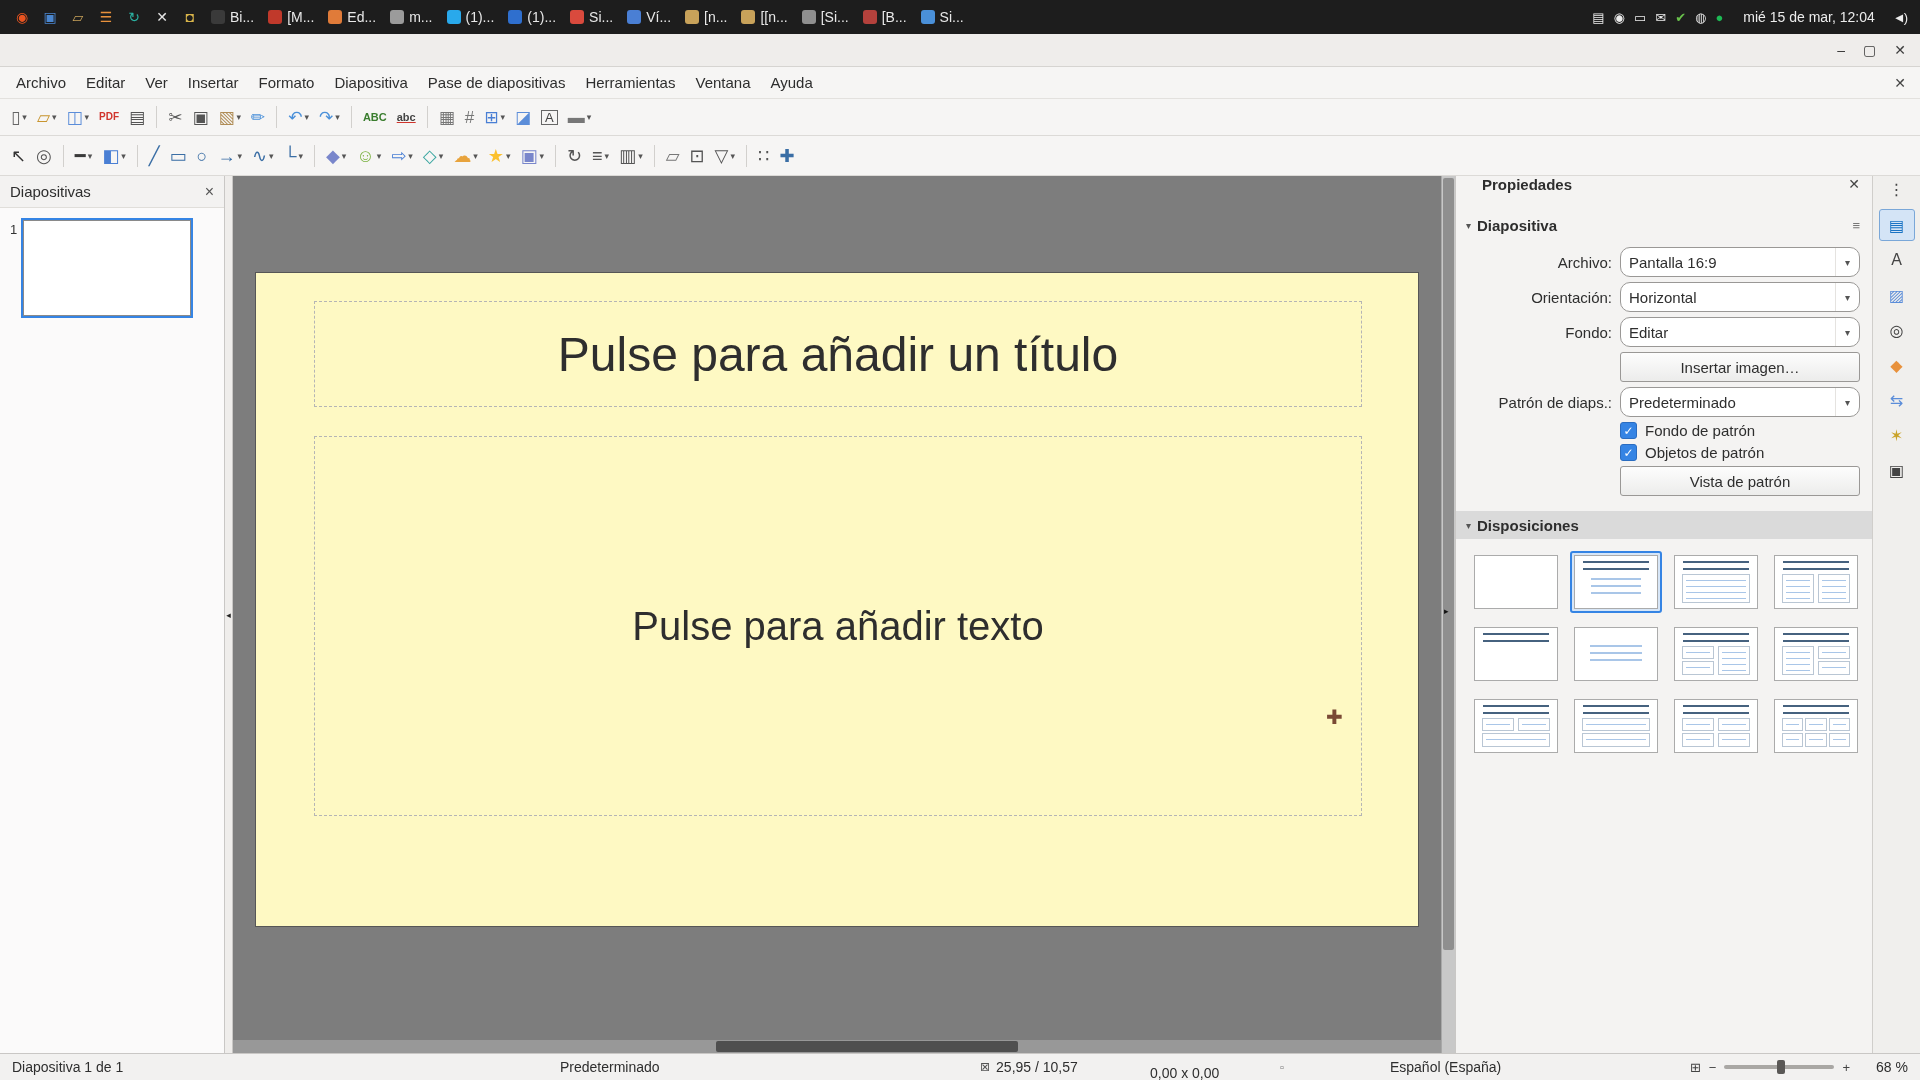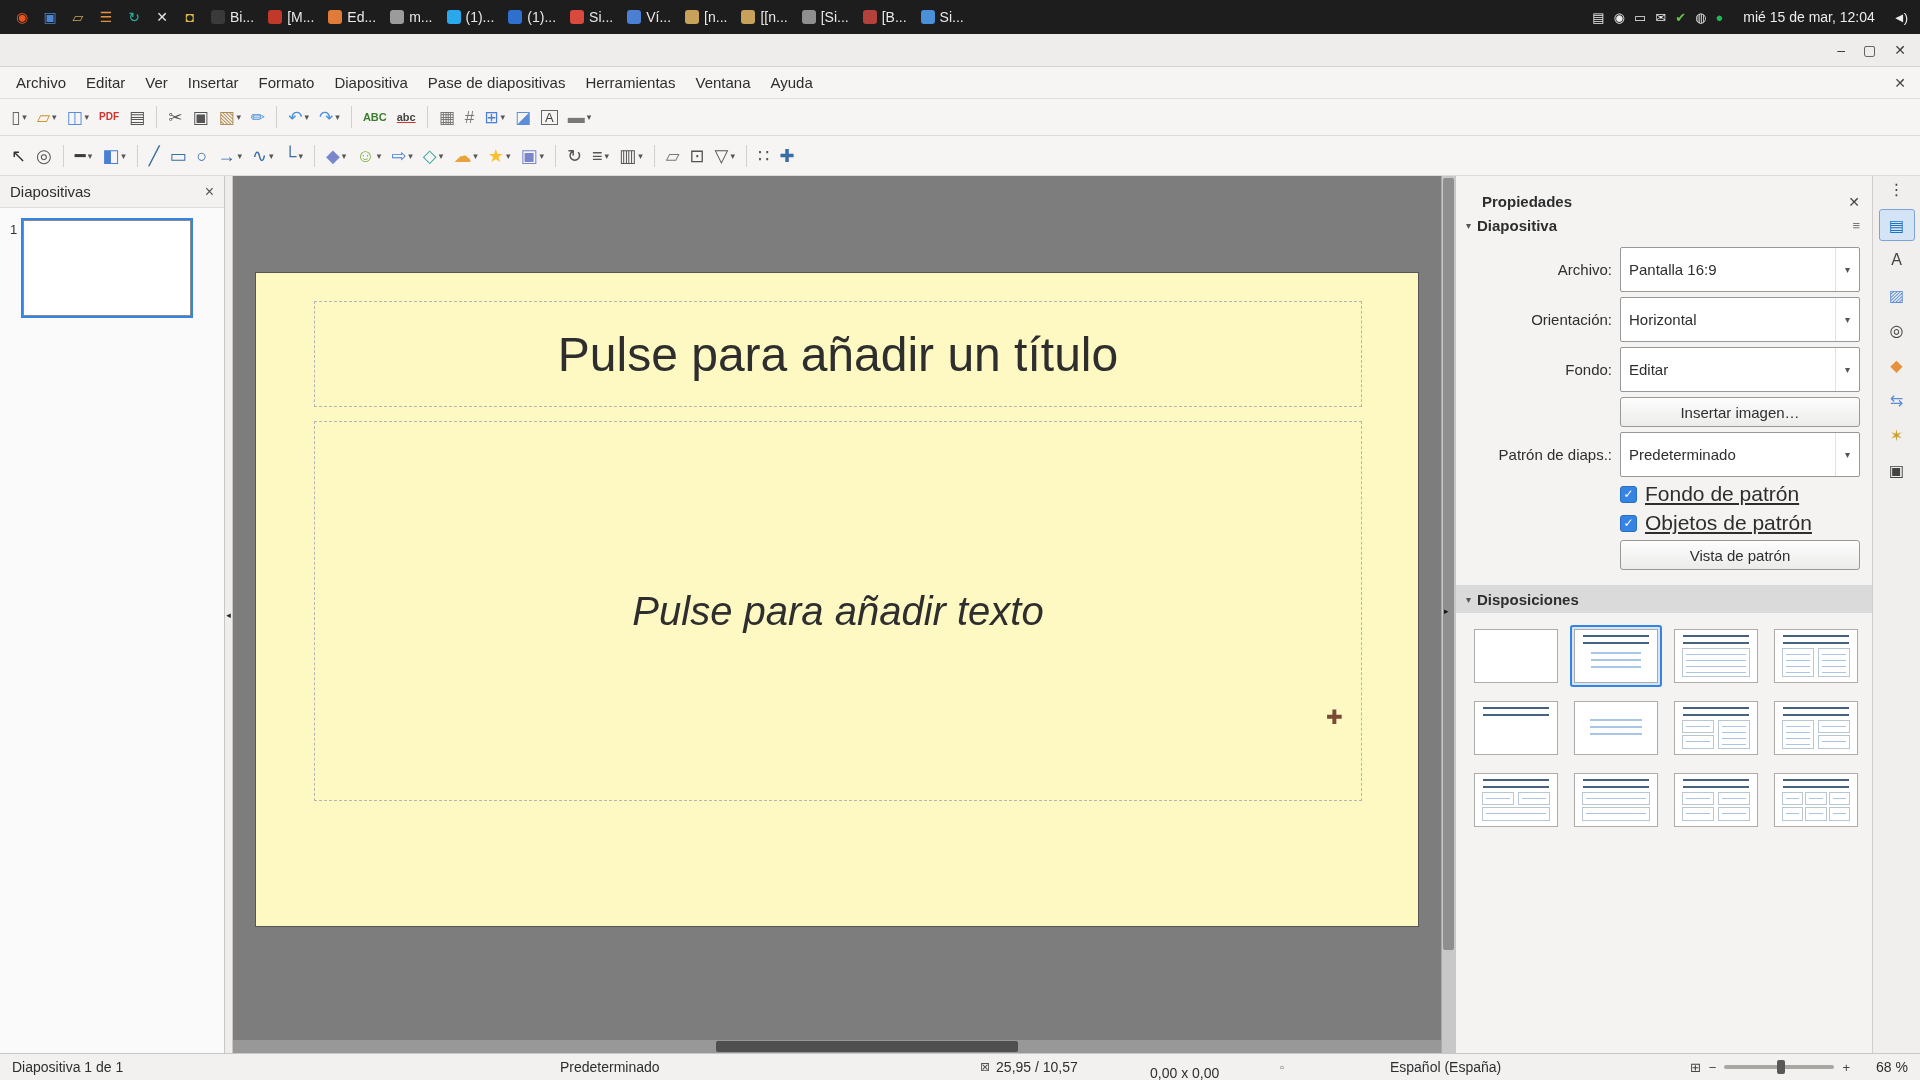--- a/index.html
+++ b/index.html
@@ -90,7 +90,7 @@
   
   .props { width:417px; background:#f4f3f2; border-left:1px solid #c9c7c5; flex:0 0 auto;
            display:flex; flex-direction:column; overflow:hidden; }
-  .props-header { height:34px; display:flex; align-items:flex-end; justify-content:space-between; padding:0 12px 0 26px; }
+  .props-header { height:34px; display:flex; align-items:flex-start; justify-content:space-between; padding:0 12px 0 26px; }
   .props-title { font-size:15px; font-weight:700; color:#2e2e2e; }
   .ph-icons { display:flex; gap:14px; }
   .ph-icons span { font-size:14px; color:#444; }

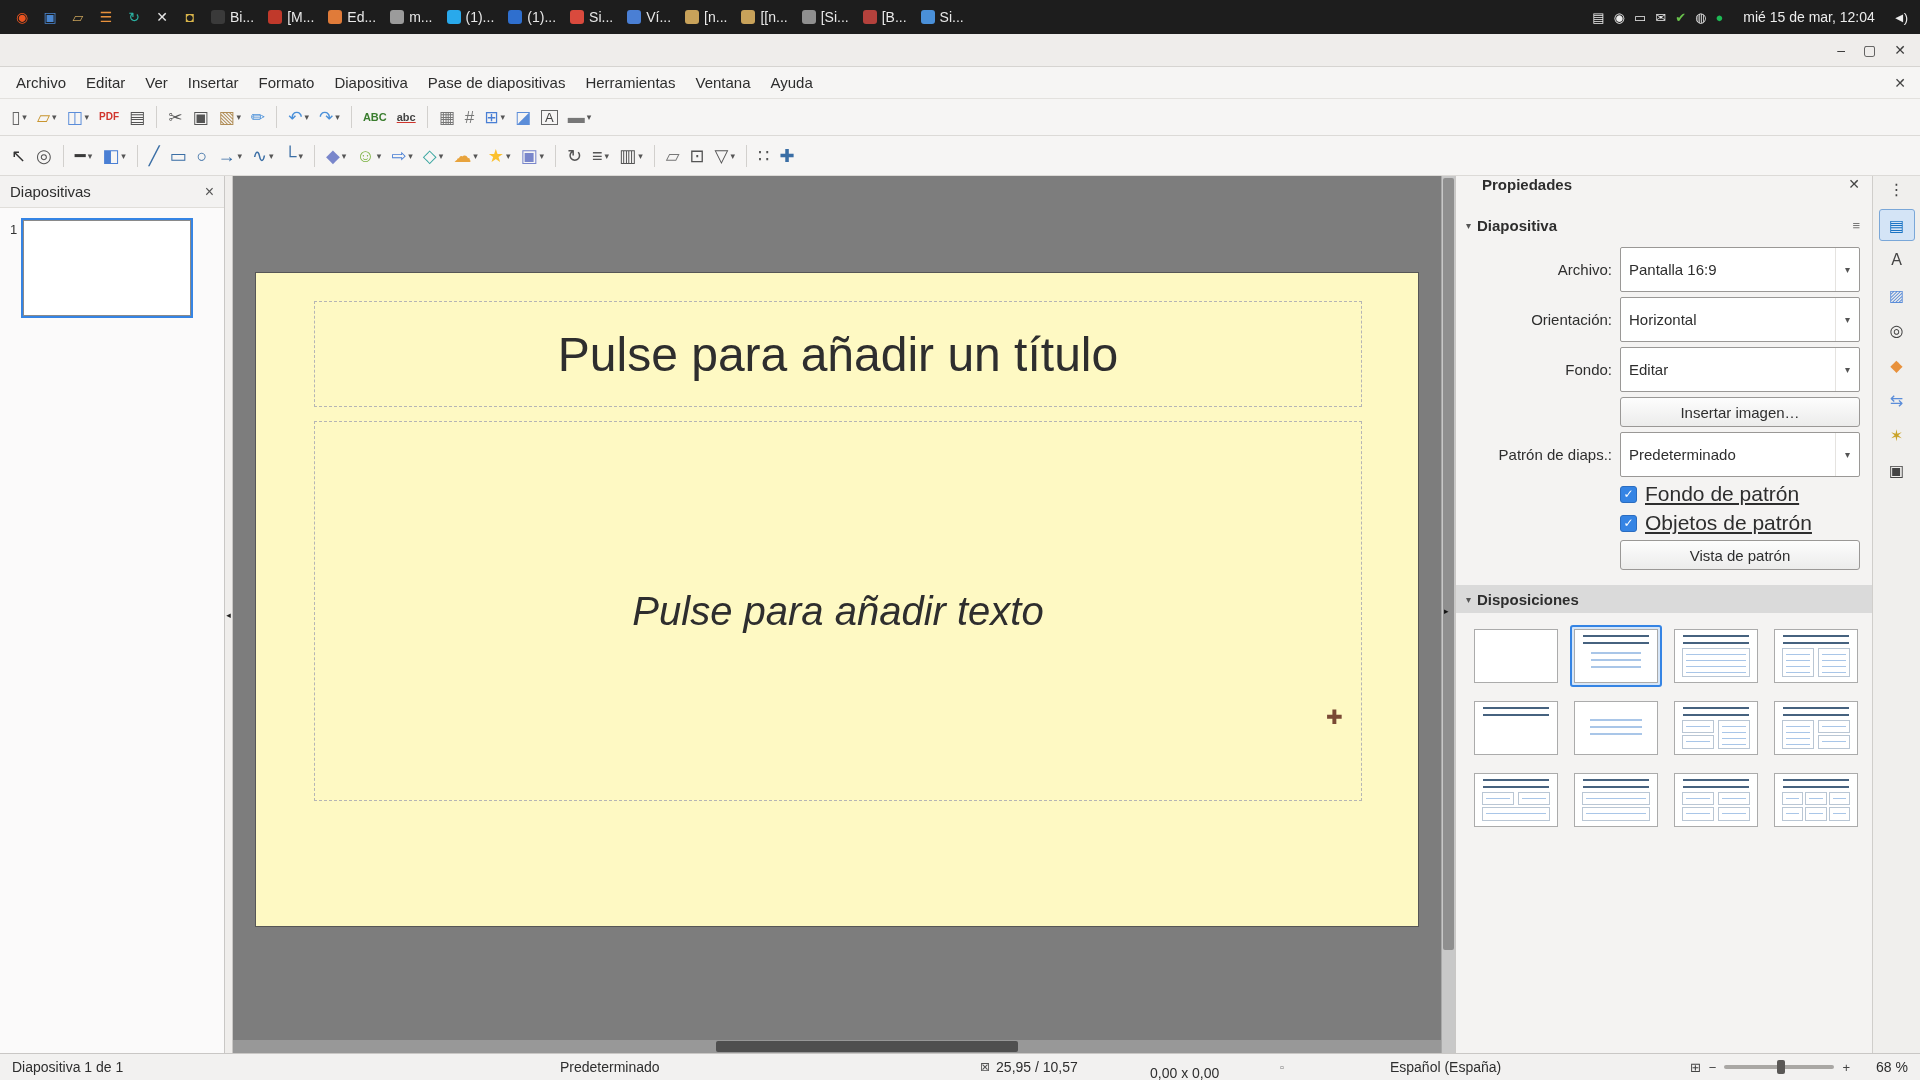--- a/index.html
+++ b/index.html
@@ -102,7 +102,7 @@
   .prop-row { display:grid; grid-template-columns:148px 240px; column-gap:8px; align-items:center;
               margin:5px 0; padding-left:8px; }
   .prop-label { text-align:right; font-size:15px; color:#2e2e2e; }
-  .select { display:flex; height:45px; background:#fff; border:1px solid #9a9896; border-radius:2px;
+  .select { display:flex; height:30px; background:#fff; border:1px solid #9a9896; border-radius:10px;
             align-items:center; justify-content:space-between; padding-left:8px; }
   .sel-val { font-size:15px; color:#2e2e2e; }
   .sel-arrow { width:24px; text-align:center; font-size:10px; color:#555; border-left:1px solid #e5e3e0;

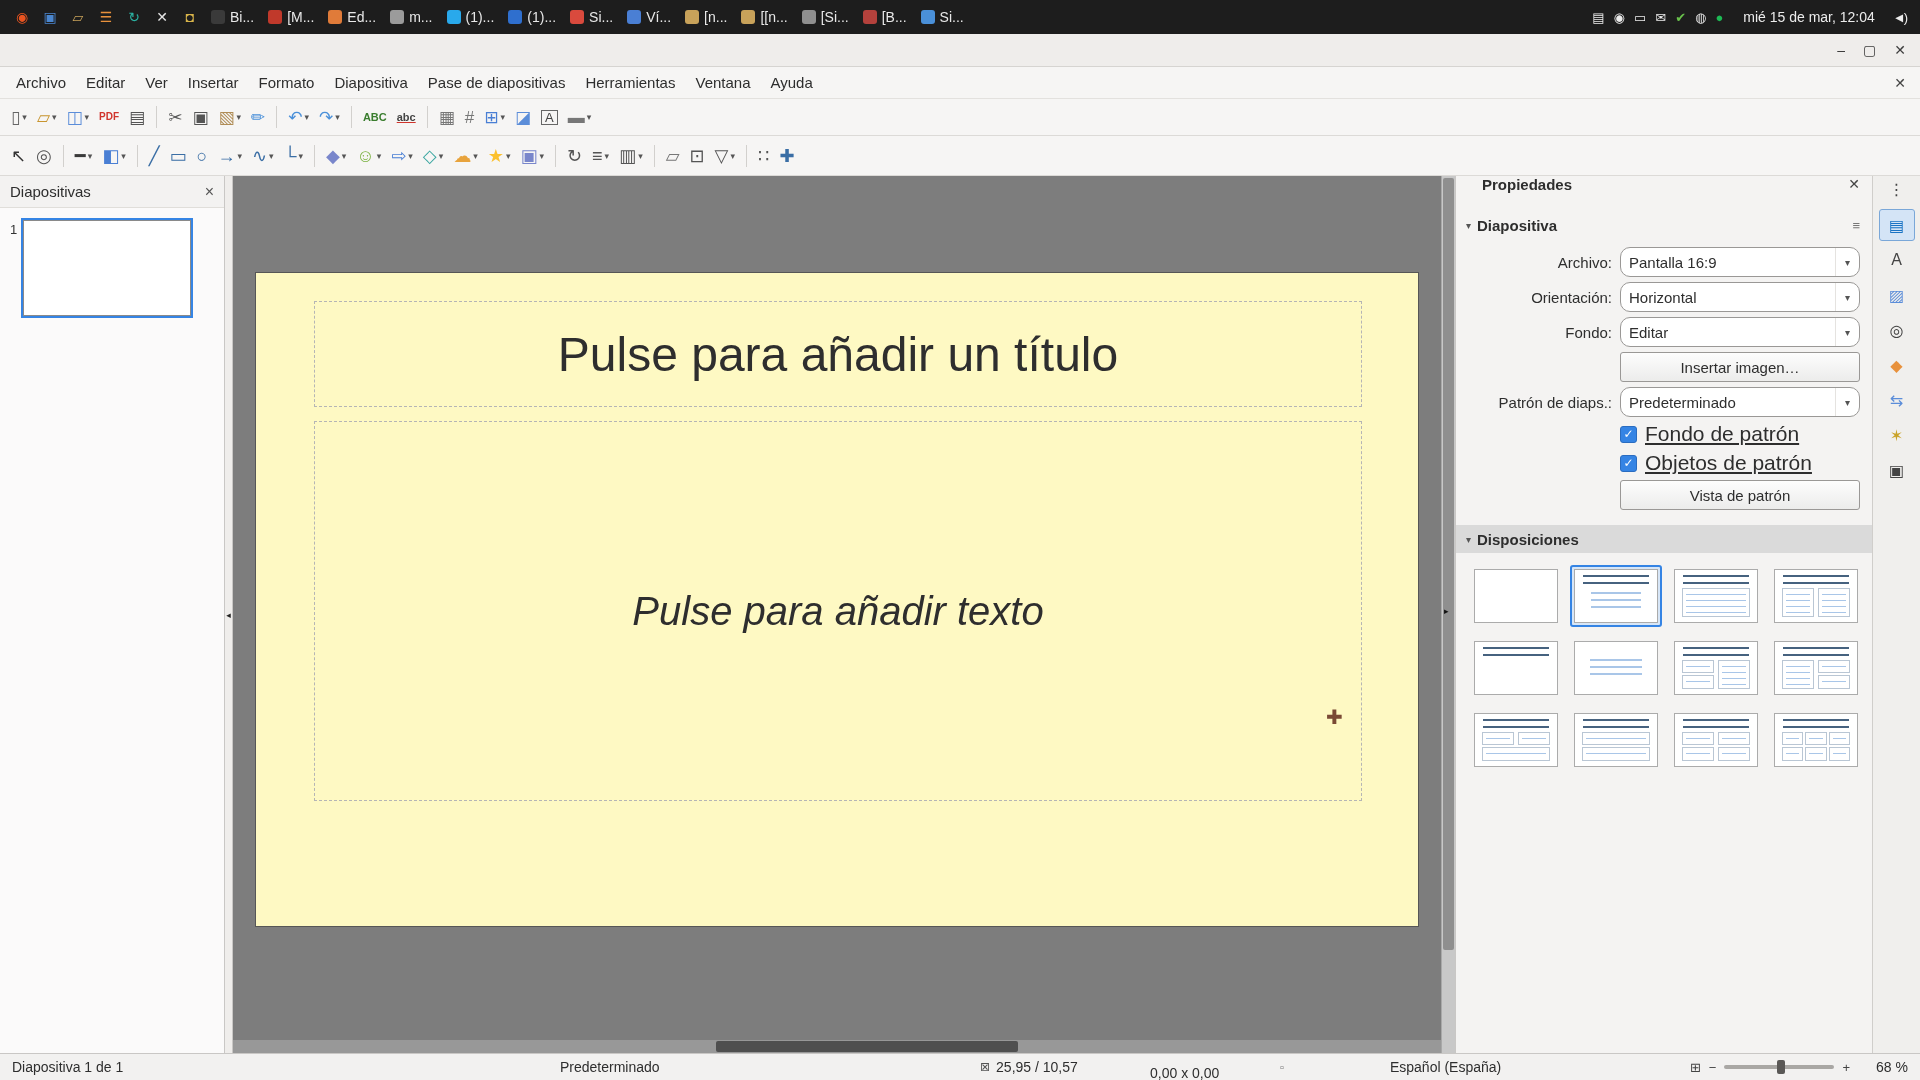--- a/index.html
+++ b/index.html
@@ -113,7 +113,7 @@
   .cb { width:17px; height:17px; background:#3584e4; border:1px solid #2a6cc0; border-radius:3px;
         display:flex; align-items:center; justify-content:center; flex:0 0 auto; }
   .cb-check { color:#fff; font-size:12px; line-height:1; }
-  .cb-label { font-size:21px; color:#2e2e2e;text-decoration:underline; }
+  .cb-label { font-size:15px; color:#2e2e2e; }
   .layouts-header { height:28px; background:#dadada; display:flex; align-items:center; gap:6px;
                     padding:0 10px; margin-top:10px; }
   .layouts-header .tri { font-size:10px; color:#555; }

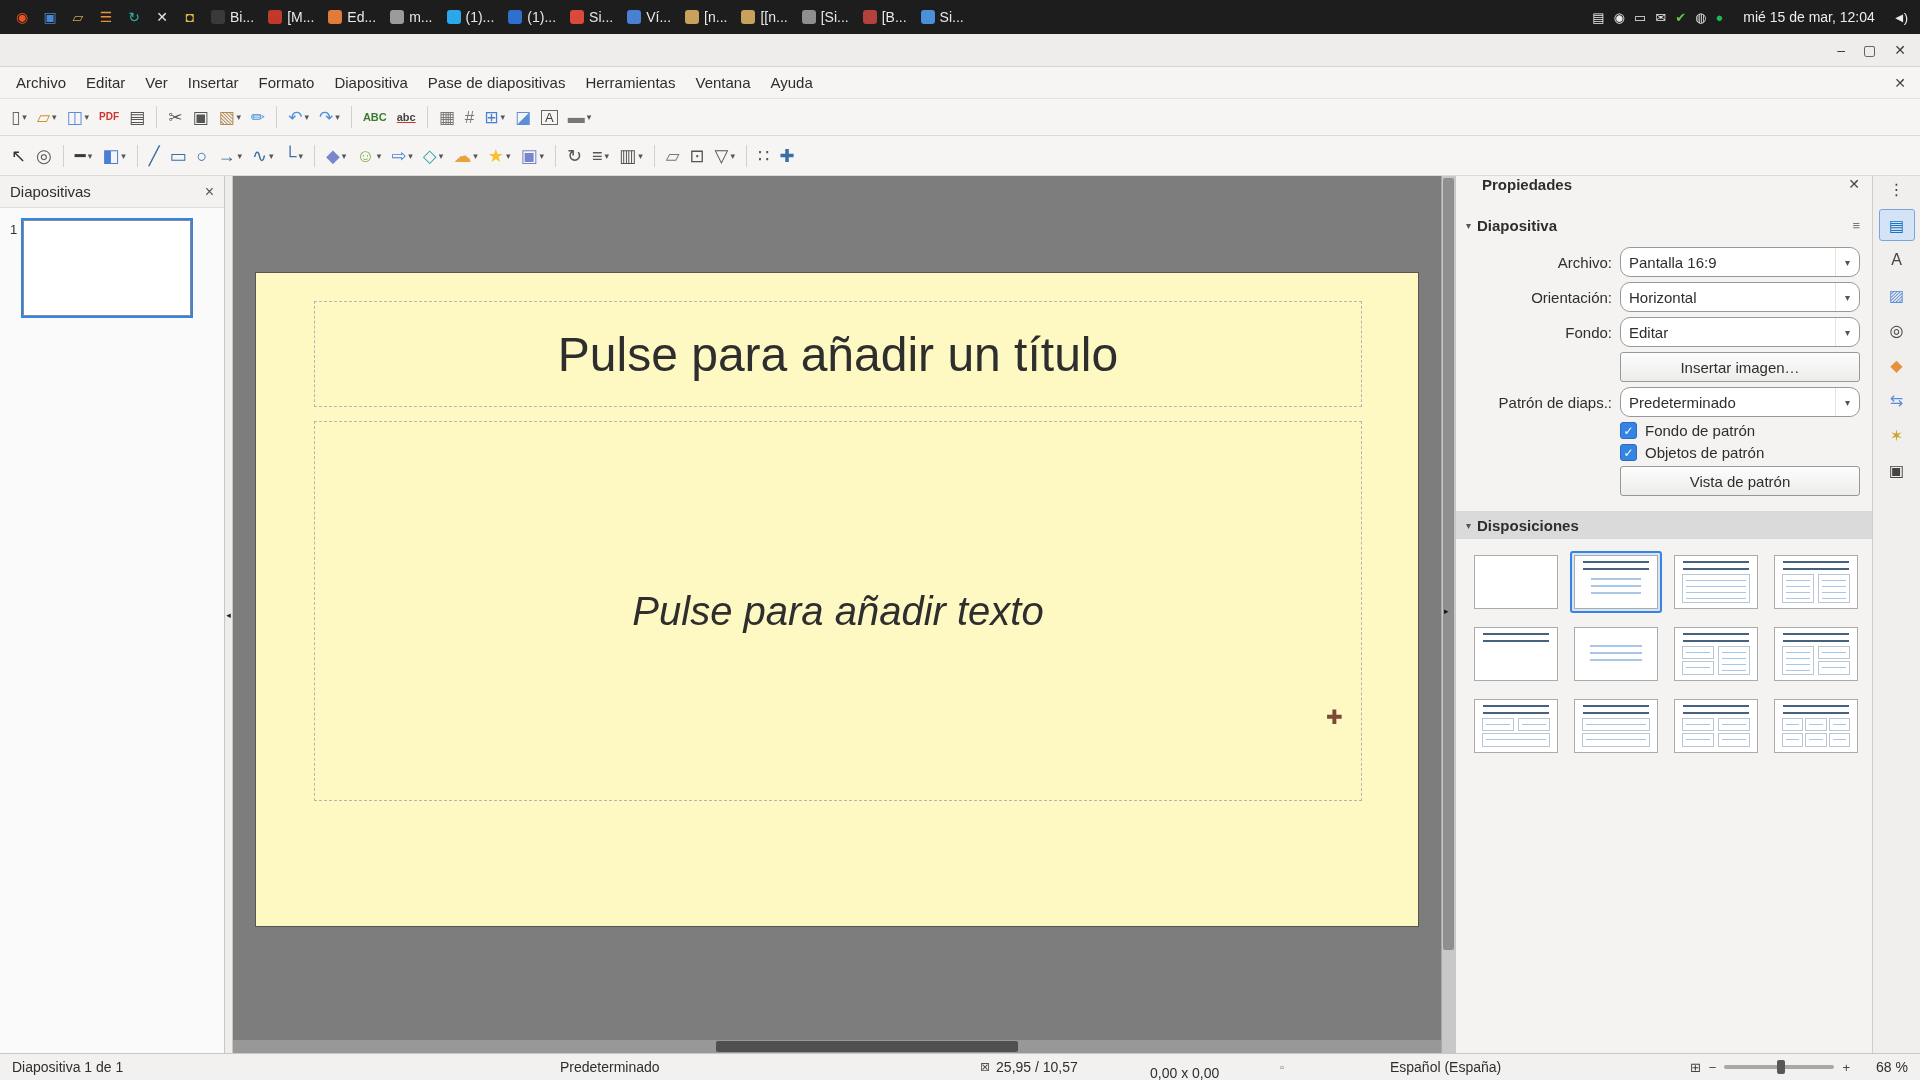--- a/index.html
+++ b/index.html
@@ -77,7 +77,7 @@
   .ph { position:absolute; border:1px dashed #b5b5b5; display:flex; align-items:center; justify-content:center; }
   .title-ph { left:58px; top:28px; width:1048px; height:106px; }
   .title-ph span { font-size:48px; color:#2e2e2e; }
-  .body-ph { left:58px; top:148px; width:1048px; height:380px;font-style:italic; }
+  .body-ph { left:58px; top:163px; width:1048px; height:380px; }
   .body-ph span { font-size:40px; color:#2e2e2e; }
   .move-cursor { position:absolute; left:1070px; top:432px; font-size:20px; color:#7a4a35; }
   .hscroll { position:absolute; left:0; right:0; bottom:0; height:13px; background:#989898; }

